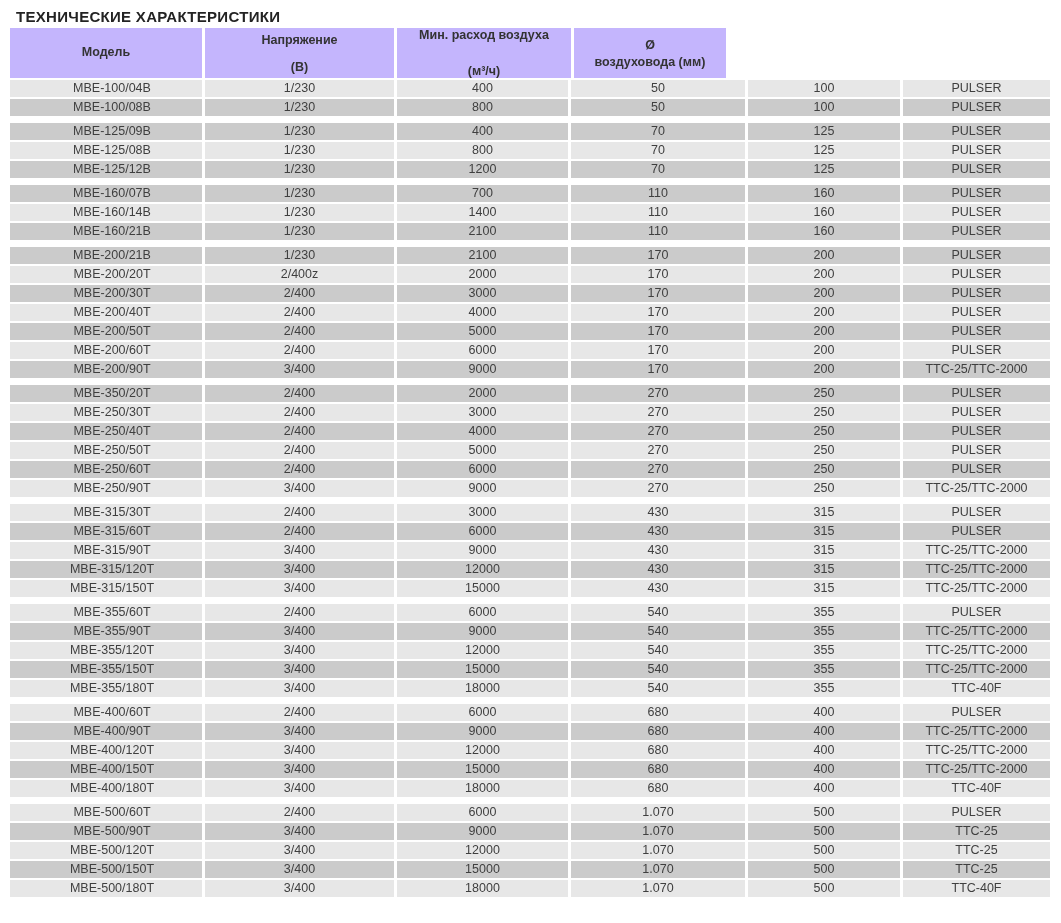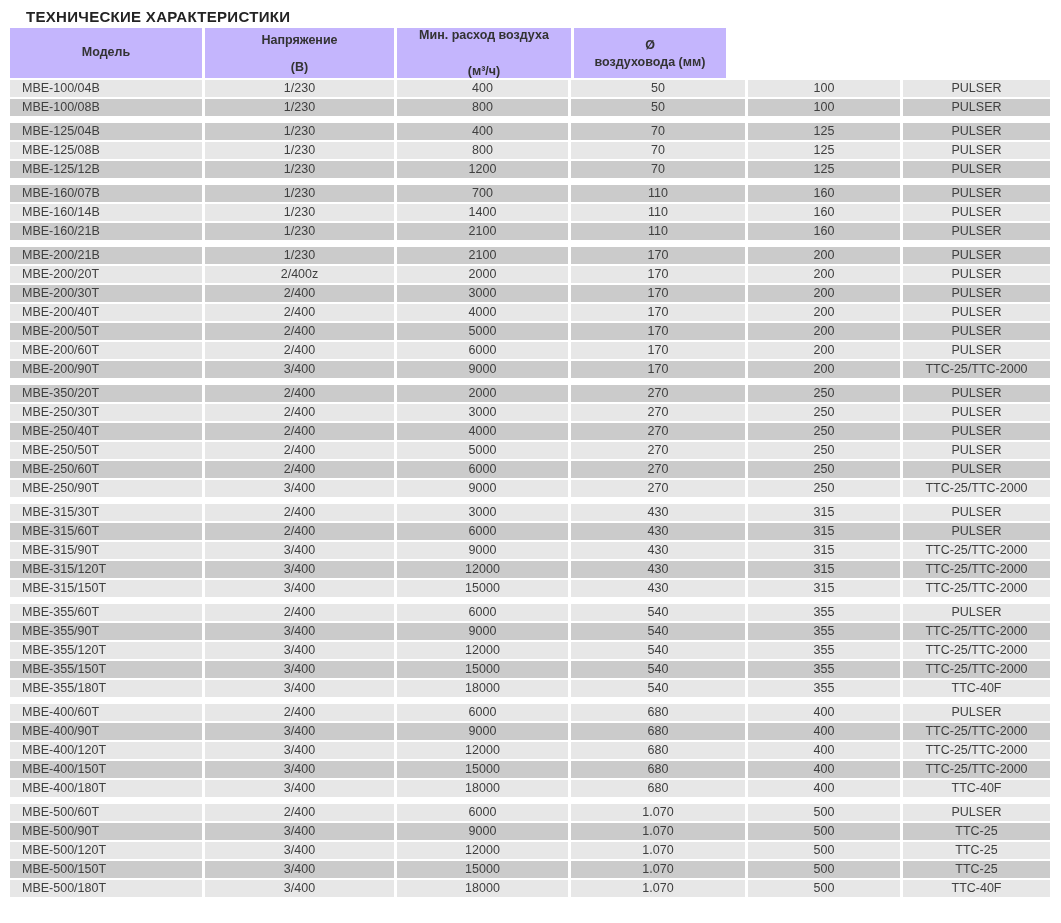--- a/index.html
+++ b/index.html
@@ -17,7 +17,7 @@
   }
   h1.title {
     margin: 0;
-    padding: 8px 0 0 26px;
+    padding: 8px 0 0 16px;
     font-size: 15px;
     font-weight: bold;
     color: #232323;

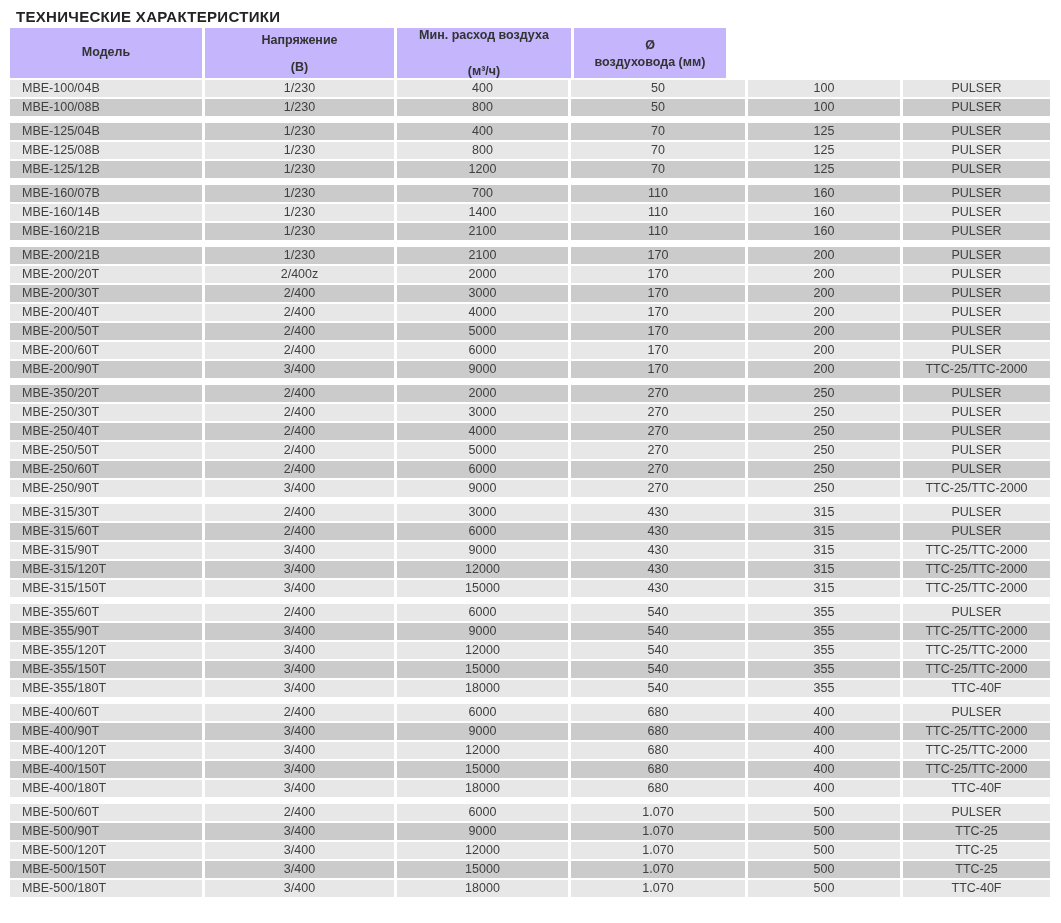--- a/index.html
+++ b/index.html
@@ -66,7 +66,7 @@
     white-space: nowrap;
     overflow: hidden;
   }
-  .td.c0 { text-align: left; padding-left: 12px; }
+  .td.c0 { text-align: center; padding-left: 12px; }
   .r-light .td { background: #e7e7e7; }
   .r-dark .td { background: #cbcbcb; }
   .c0 { width: 192px; }

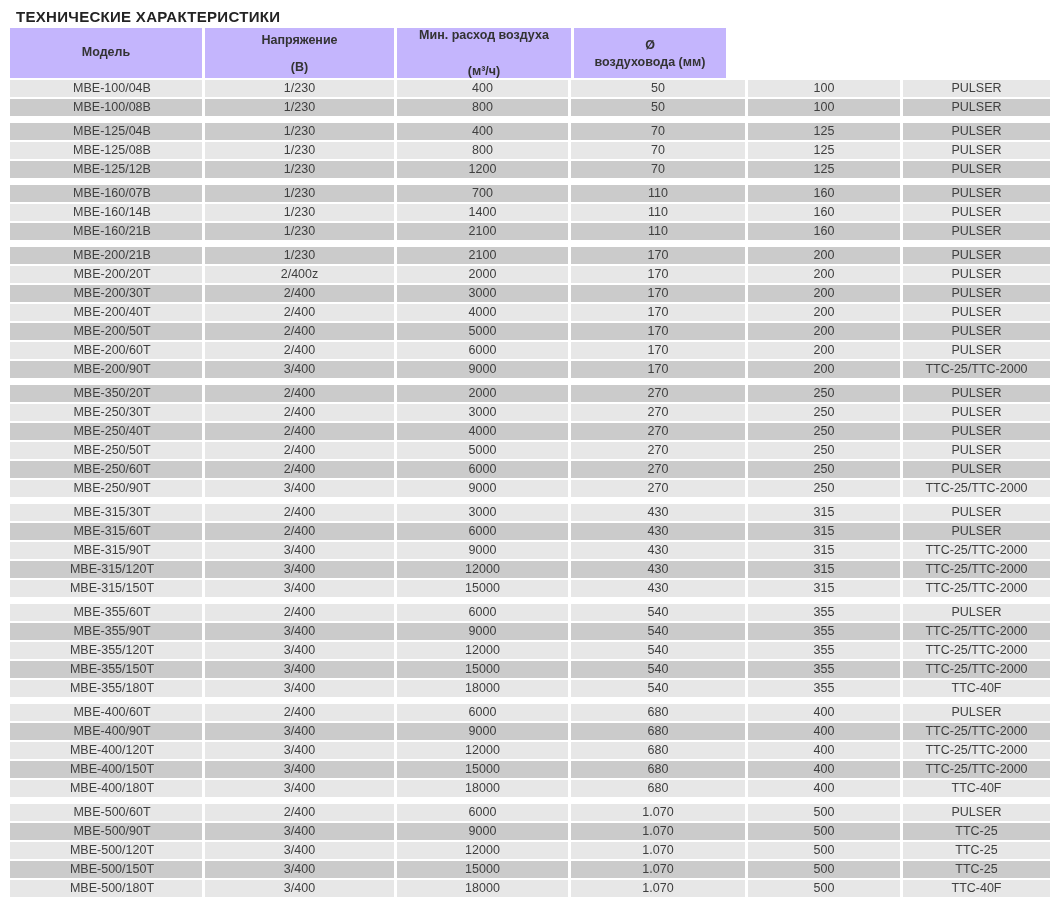--- a/index.html
+++ b/index.html
@@ -120,7 +120,7 @@
         </div>
         <div class="sep"></div>
         <div class="tr r-dark">
-          <div class="td c0">MBE-125/04B</div>
+          <div class="td c0">MBE-125/09B</div>
           <div class="td c1">1/230</div>
           <div class="td c2">400</div>
           <div class="td c3">70</div>

